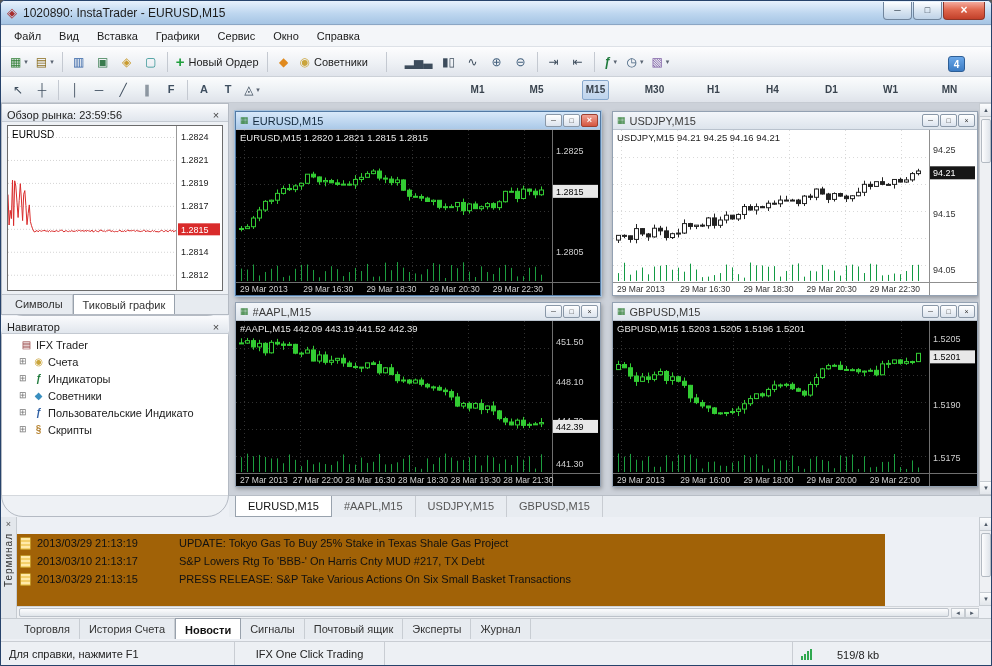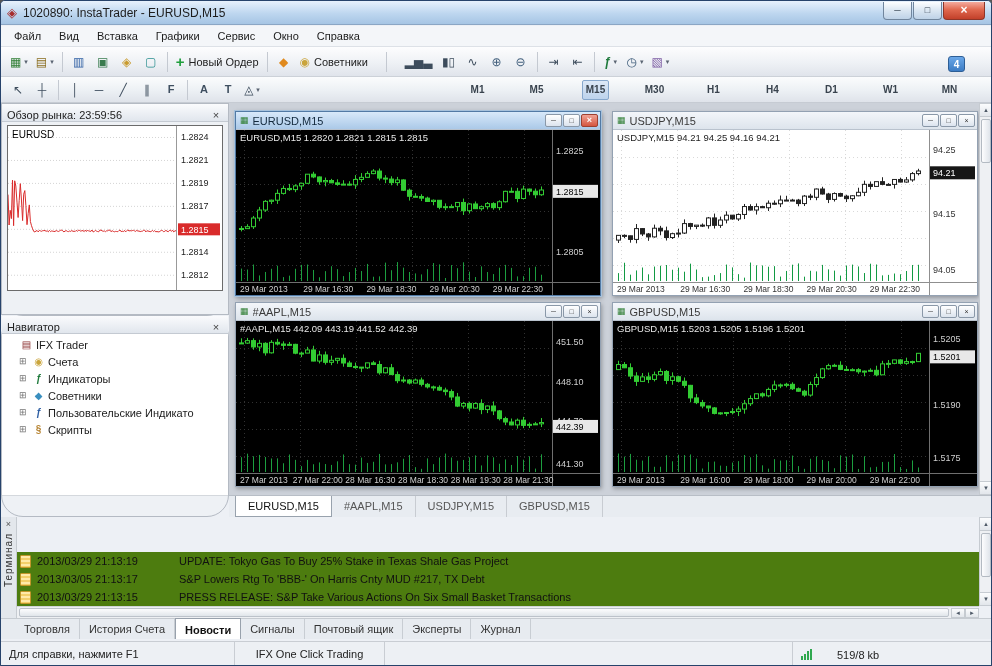--- a/index.html
+++ b/index.html
@@ -338,6 +338,10 @@
           <text x="173" y="129.28" fill="#222" font-size="9">1.2814</text>
           <text x="173" y="152.24" fill="#222" font-size="9">1.2812</text>
         </svg></div>
+    <div class="panel-tabs" id="mwtabs" data-name="market-watch-tabs">
+        <div class="ptab" data-name="market-watch-tab-symbols">Символы</div>
+        <div class="ptab active" data-name="market-watch-tab-tick-chart">Тиковый график</div>
+      </div>
   </div>
 
   <div class="panel nav" data-name="navigator-panel">

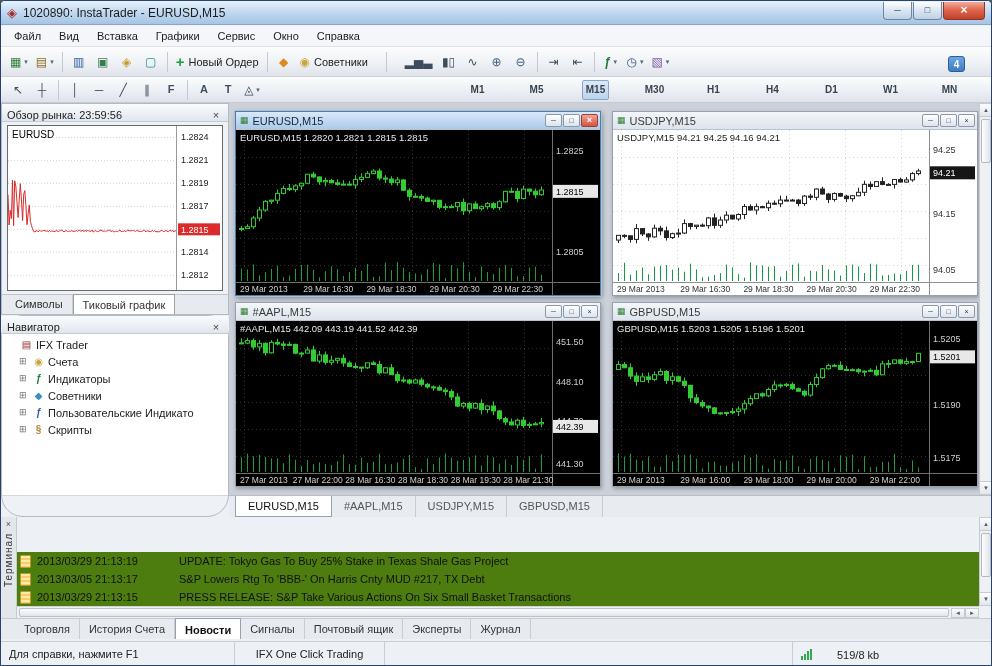--- a/index.html
+++ b/index.html
@@ -140,7 +140,7 @@
   .th-cell{display:flex;align-items:center;border-right:1px solid #d0d4d9;}
   .th-time{width:164px;padding-left:20px;}
   .th-topic{flex:1;padding-left:6px;}
-  .term-rows{position:absolute;left:16px;top:551px;width:962px;height:72px;background:#4d7c0f;overflow:hidden;}
+  .term-rows{position:absolute;left:16px;top:533px;width:868px;height:72px;background:#a16207;overflow:hidden;}
   .t-row{height:18px;display:flex;align-items:center;font-size:11px;color:#111;}
   .news-ic{width:11px;height:13px;margin-left:3px;border:1px solid #c2962a;border-radius:1px;
     background:repeating-linear-gradient(#ffe9a8 0 2px,#f3cf6a 2px 4px);}

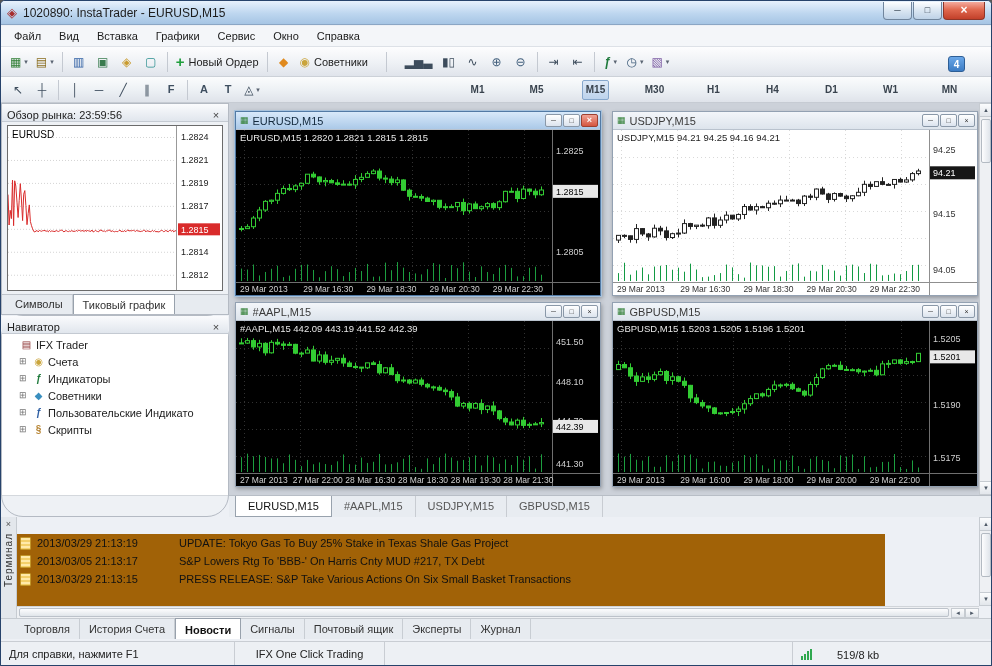--- a/index.html
+++ b/index.html
@@ -1177,7 +1177,7 @@
       </div>
       <div class="t-row" data-name="news-row">
         <span class="news-ic" data-name="news-icon"></span>
-        <span class="t-time" data-name="news-time">2013/03/05 21:13:17</span>
+        <span class="t-time" data-name="news-time">2013/03/10 21:13:17</span>
         <span class="t-topic" data-name="news-topic">S&amp;P Lowers Rtg To 'BBB-' On Harris Cnty MUD #217, TX Debt</span>
       </div>
       <div class="t-row" data-name="news-row">

